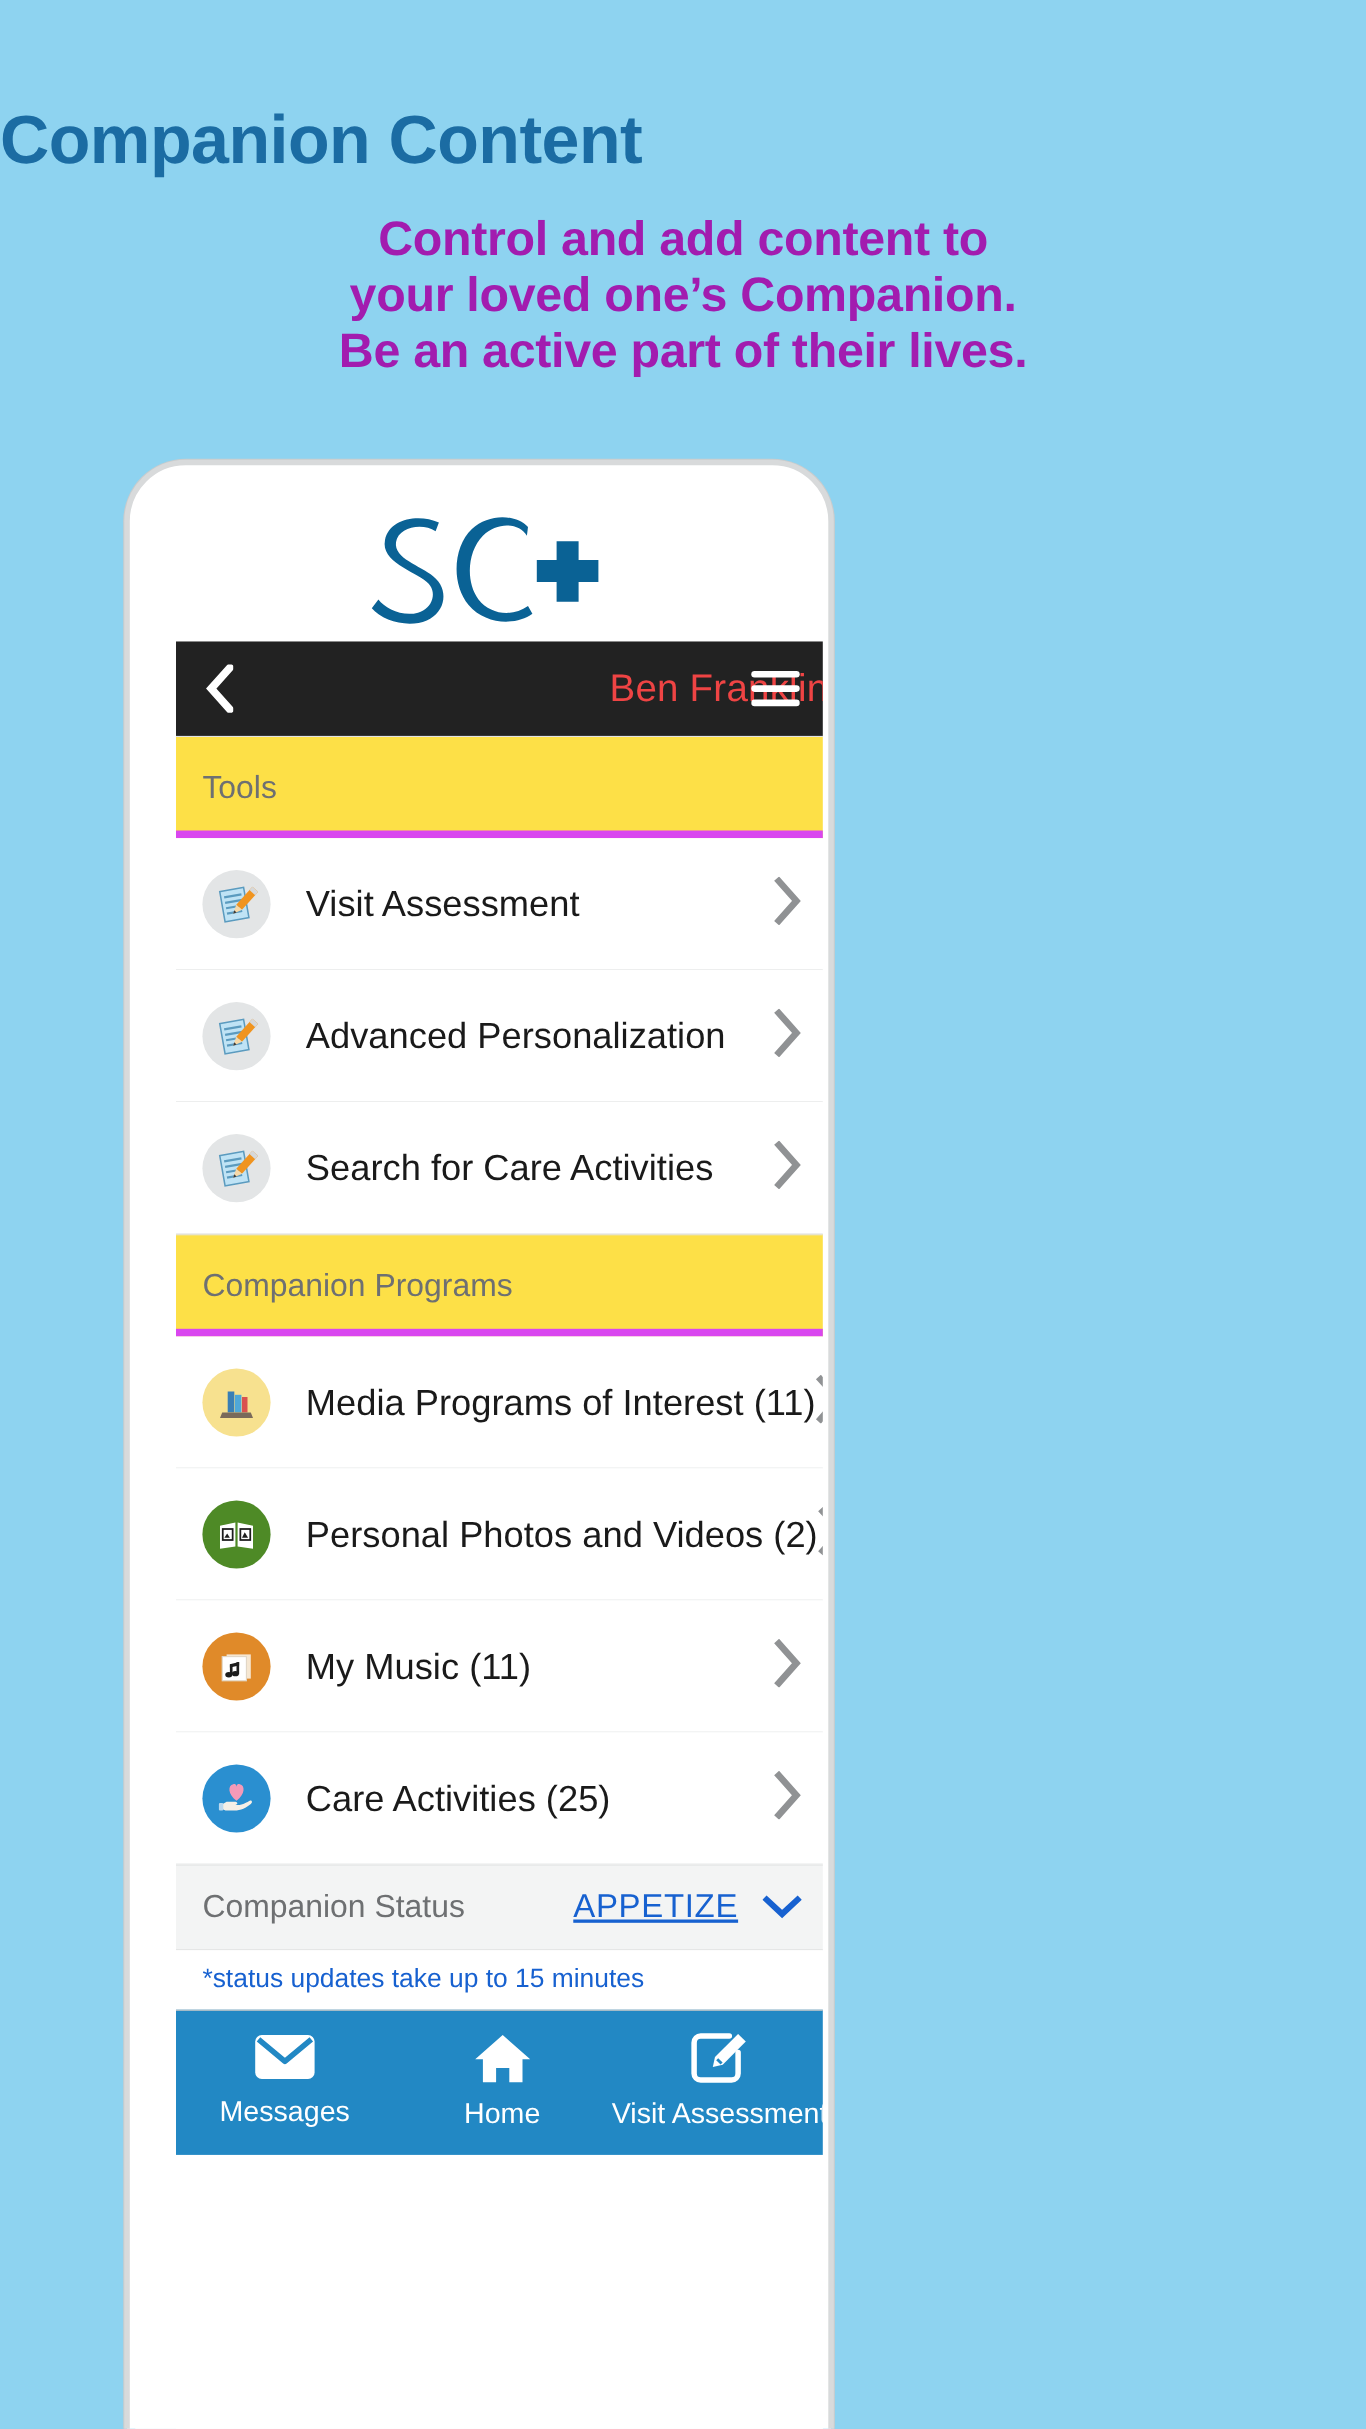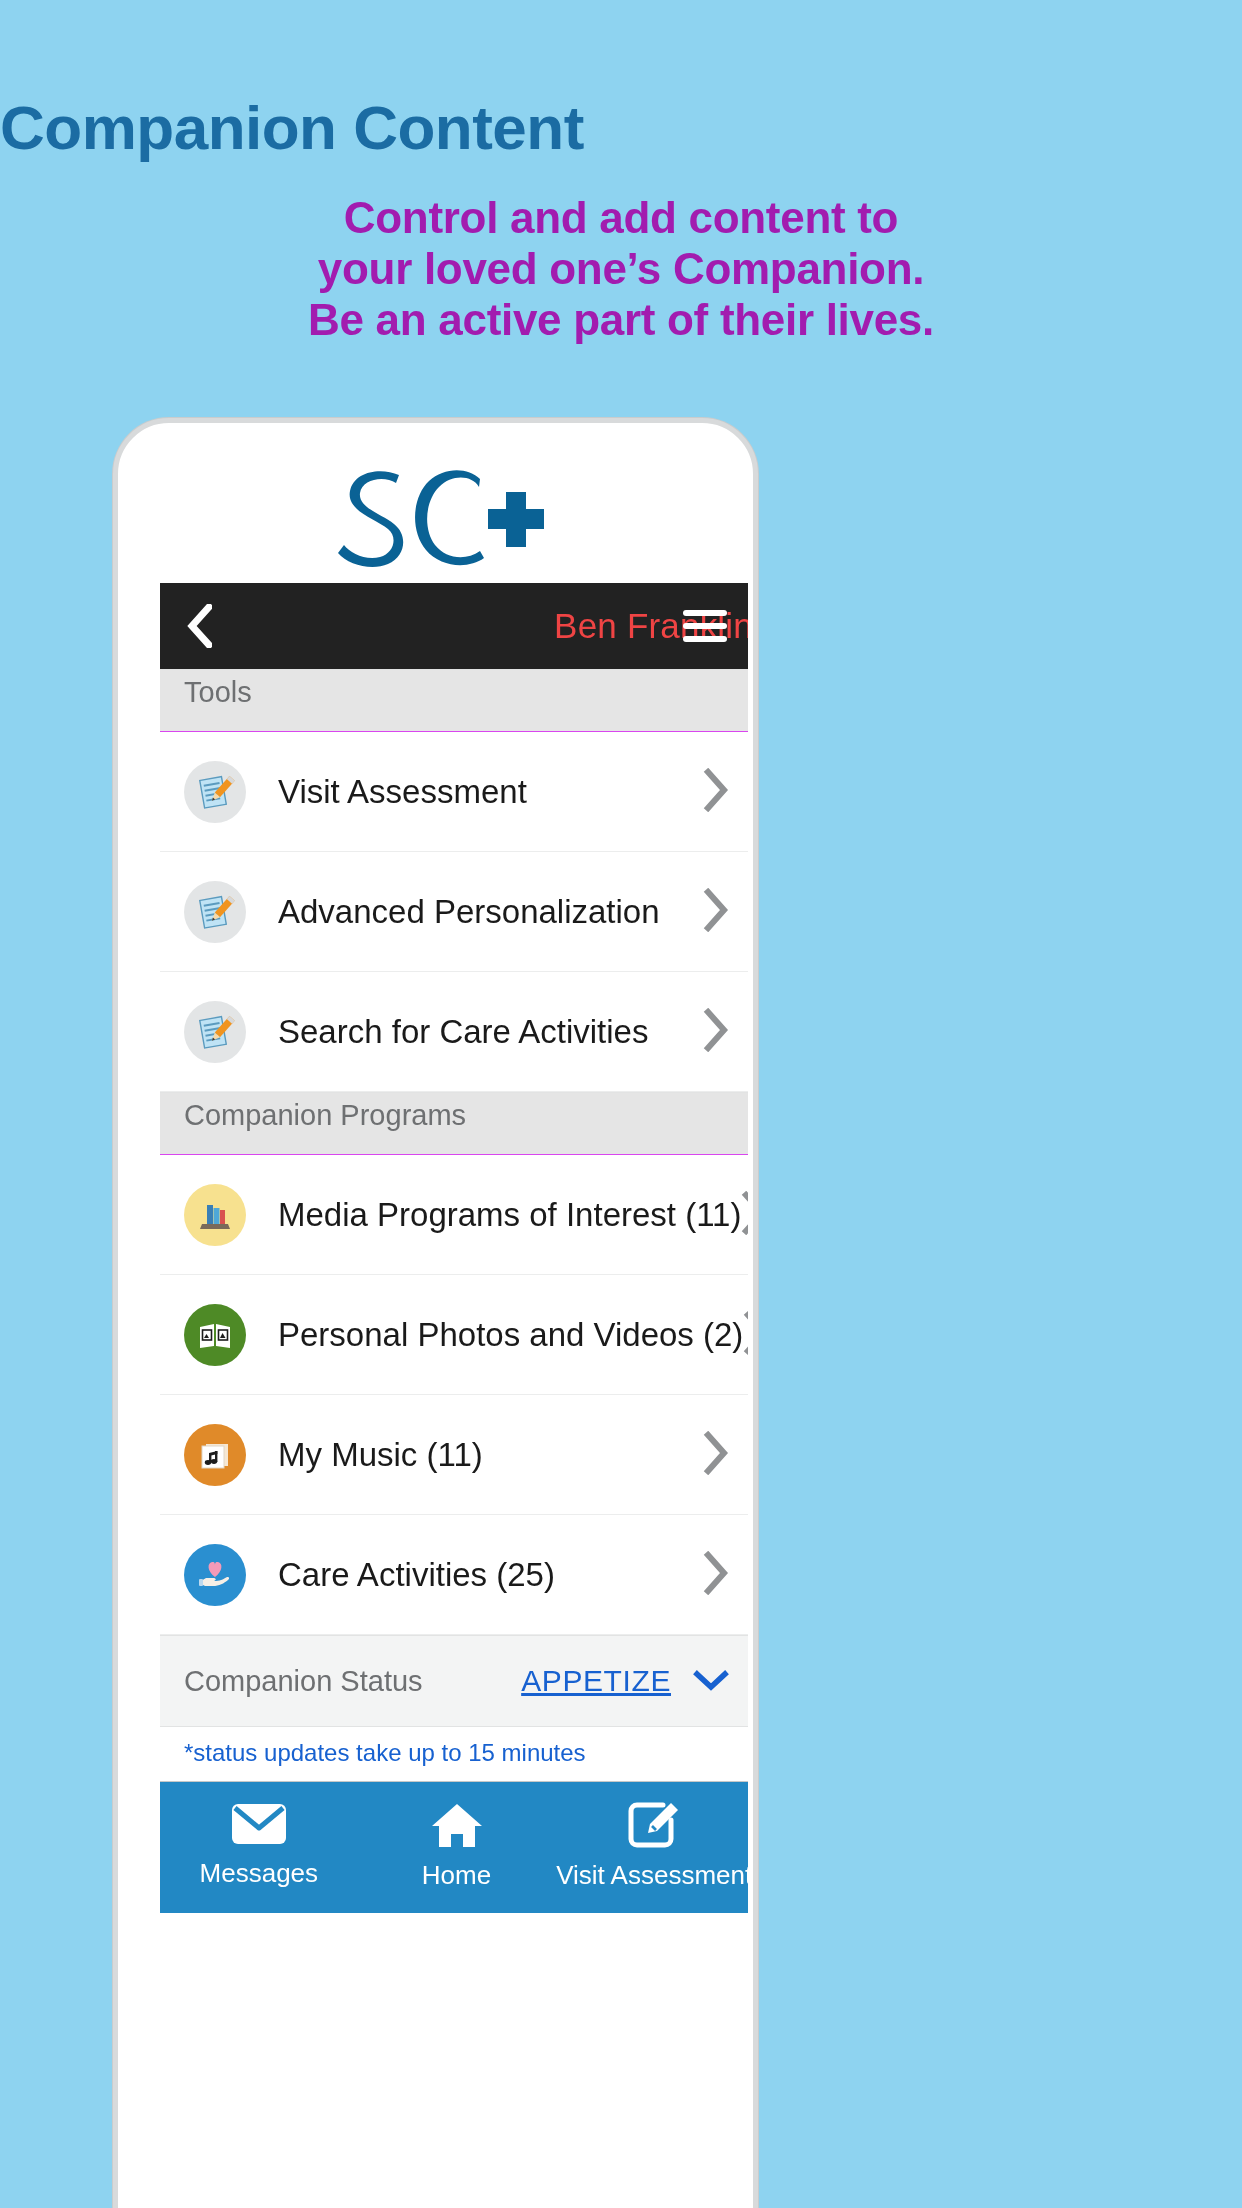--- a/index.html
+++ b/index.html
@@ -95,12 +95,12 @@
   }
 
   .section-head {
-    background: #e5e5e5;
-    border-bottom: 1px solid #d946ef;
+    background: #fde047;
+    border-bottom: 7px solid #d946ef;
     border-top: 1px solid #e2e3e3;
     color: #6e7072;
     font-size: 29px;
-    padding: 6px 24px 22px 24px;
+    padding: 30px 24px 22px 24px;
   }
   .row {
     display: flex; align-items: center;

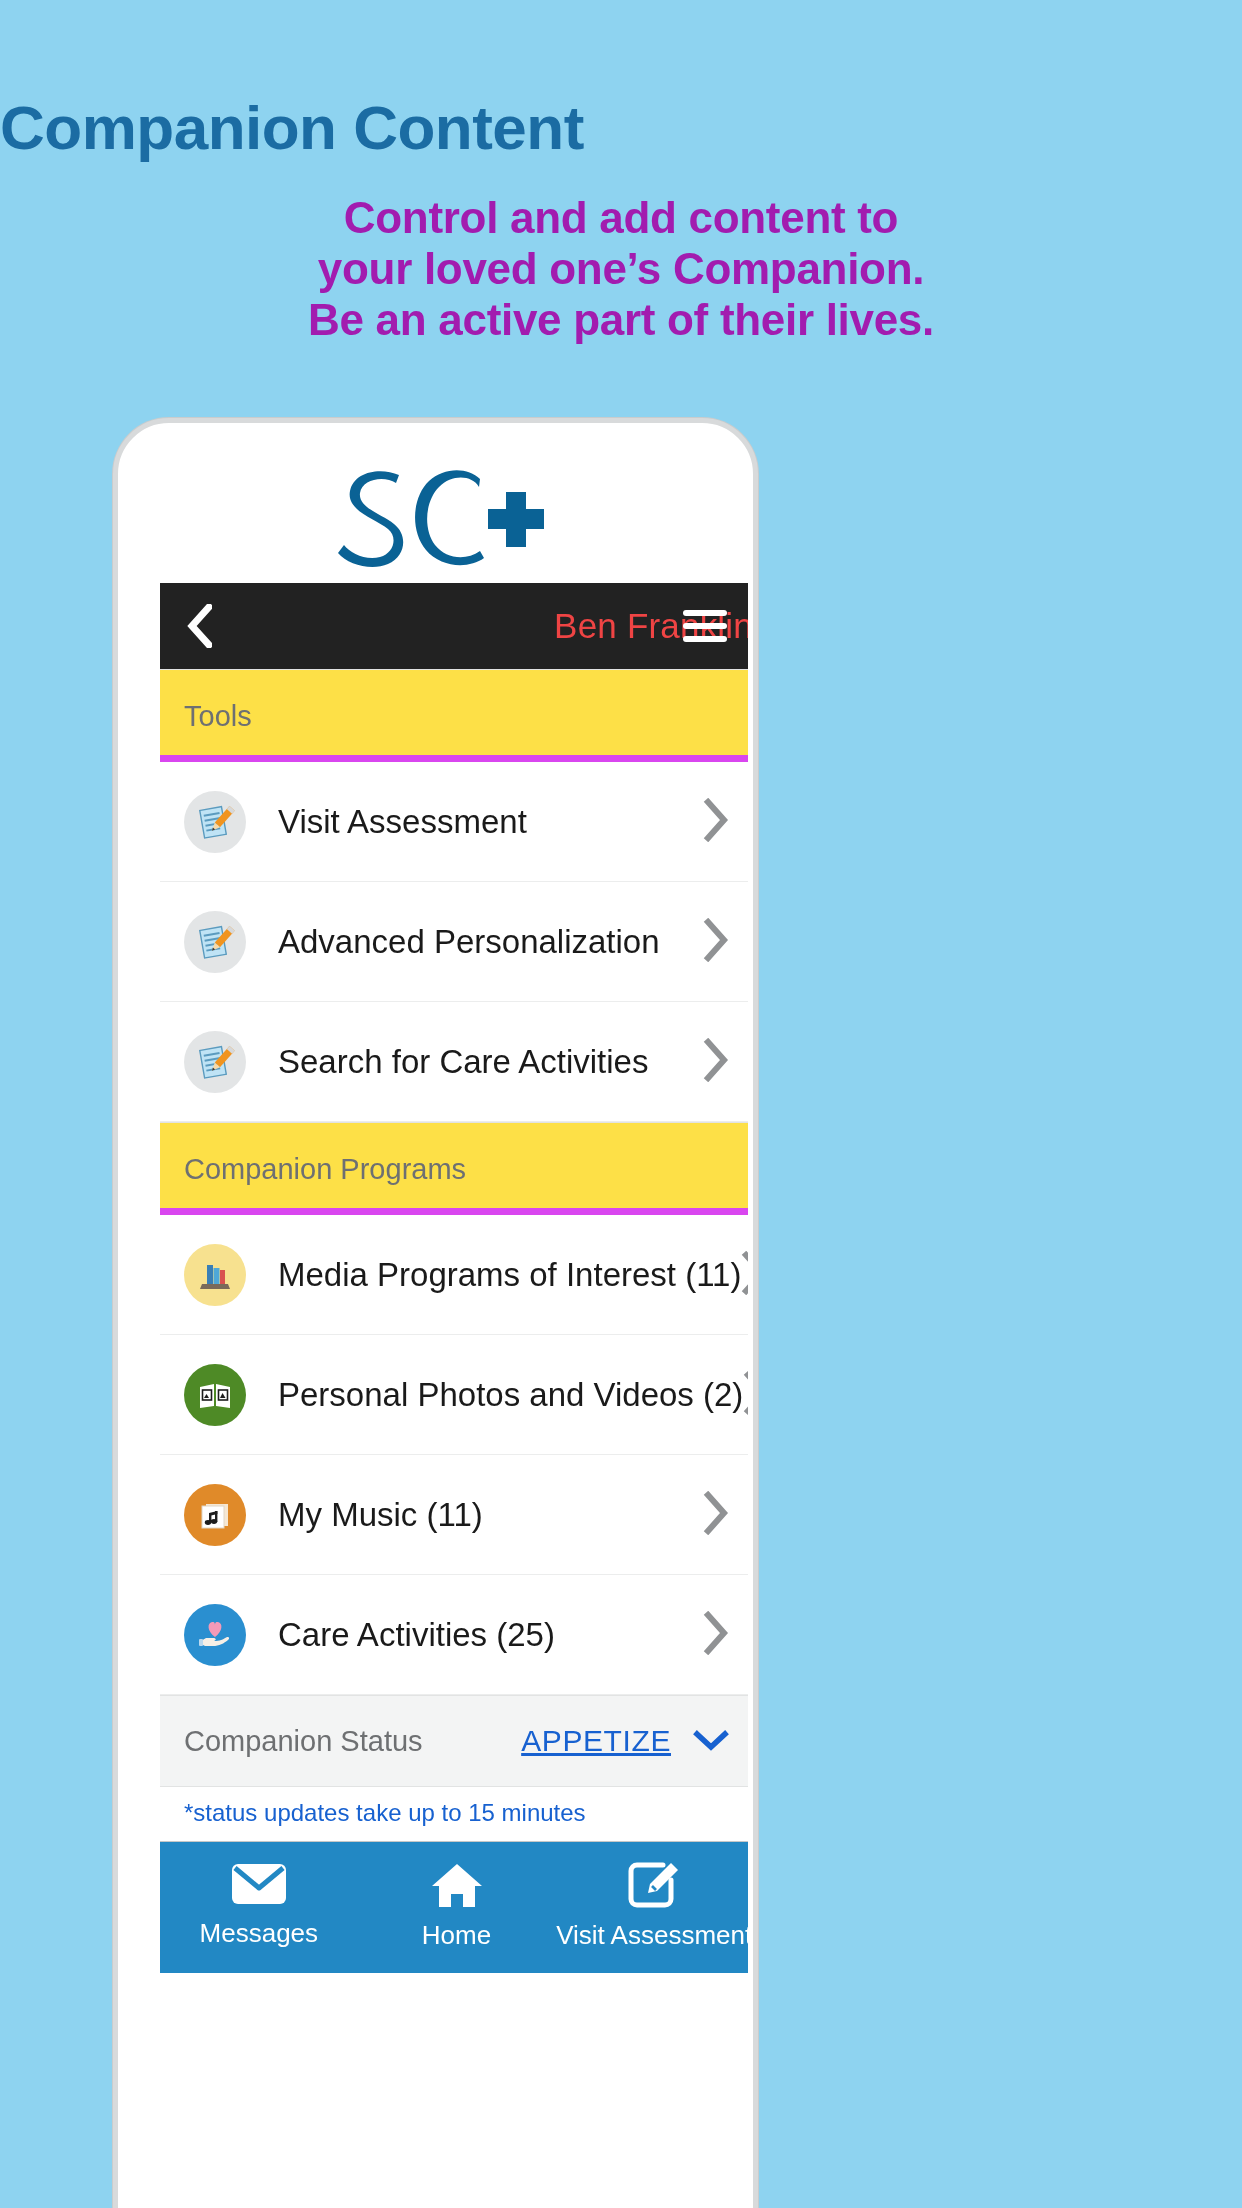--- a/index.html
+++ b/index.html
@@ -127,7 +127,7 @@
     background: #f3f4f4;
     border-top: 1px solid #e2e3e3;
     border-bottom: 1px solid #e2e3e3;
-    height: 92px; padding: 16px 24px;
+    height: 78px; padding: 16px 24px;
   }
   .status-label { font-size: 29px; color: #6e7072; }
   .status-value {

